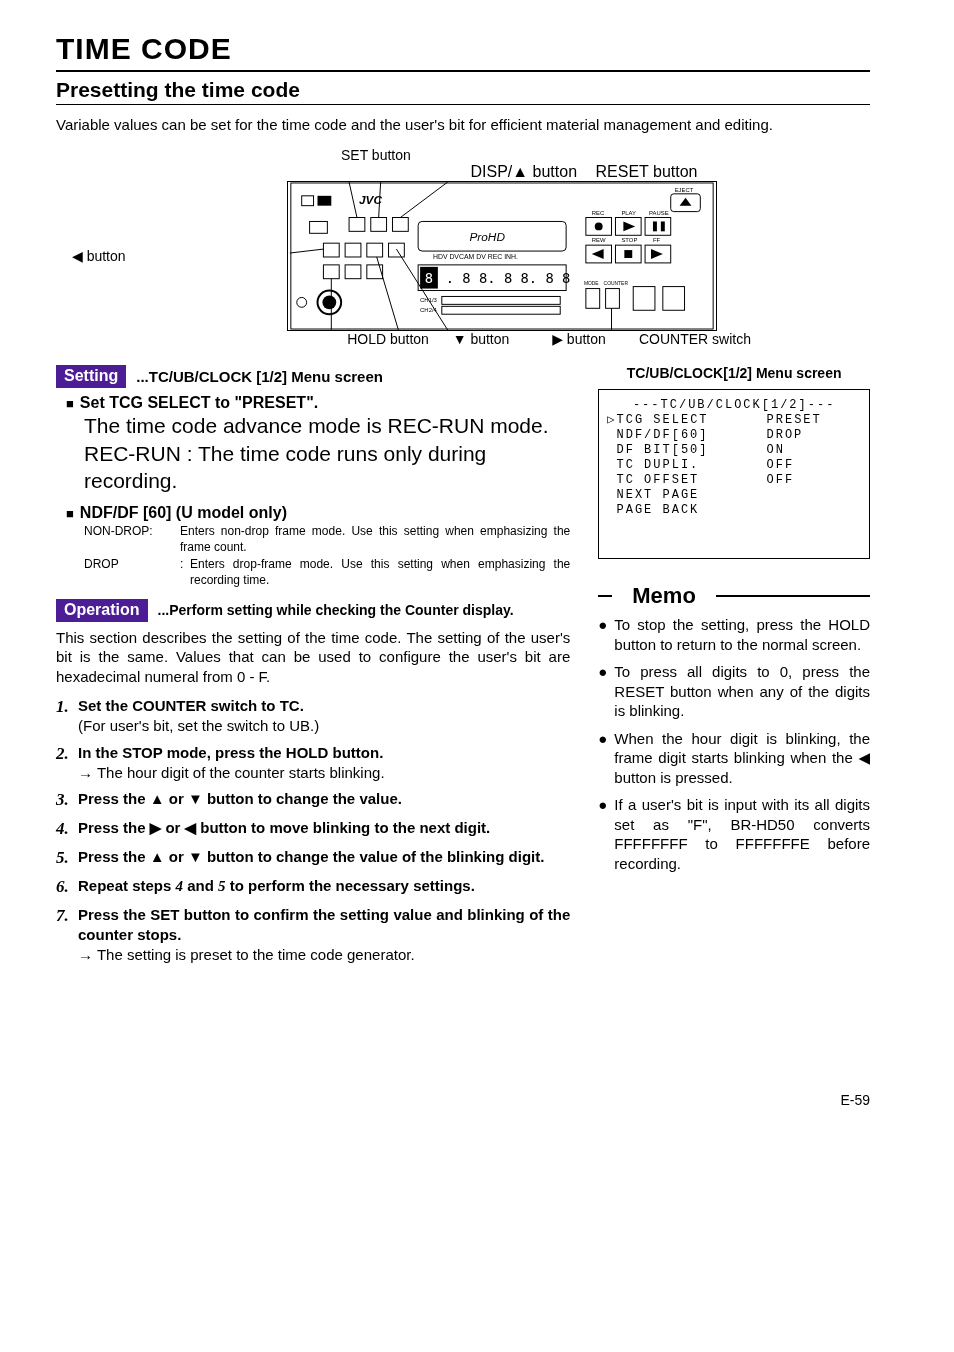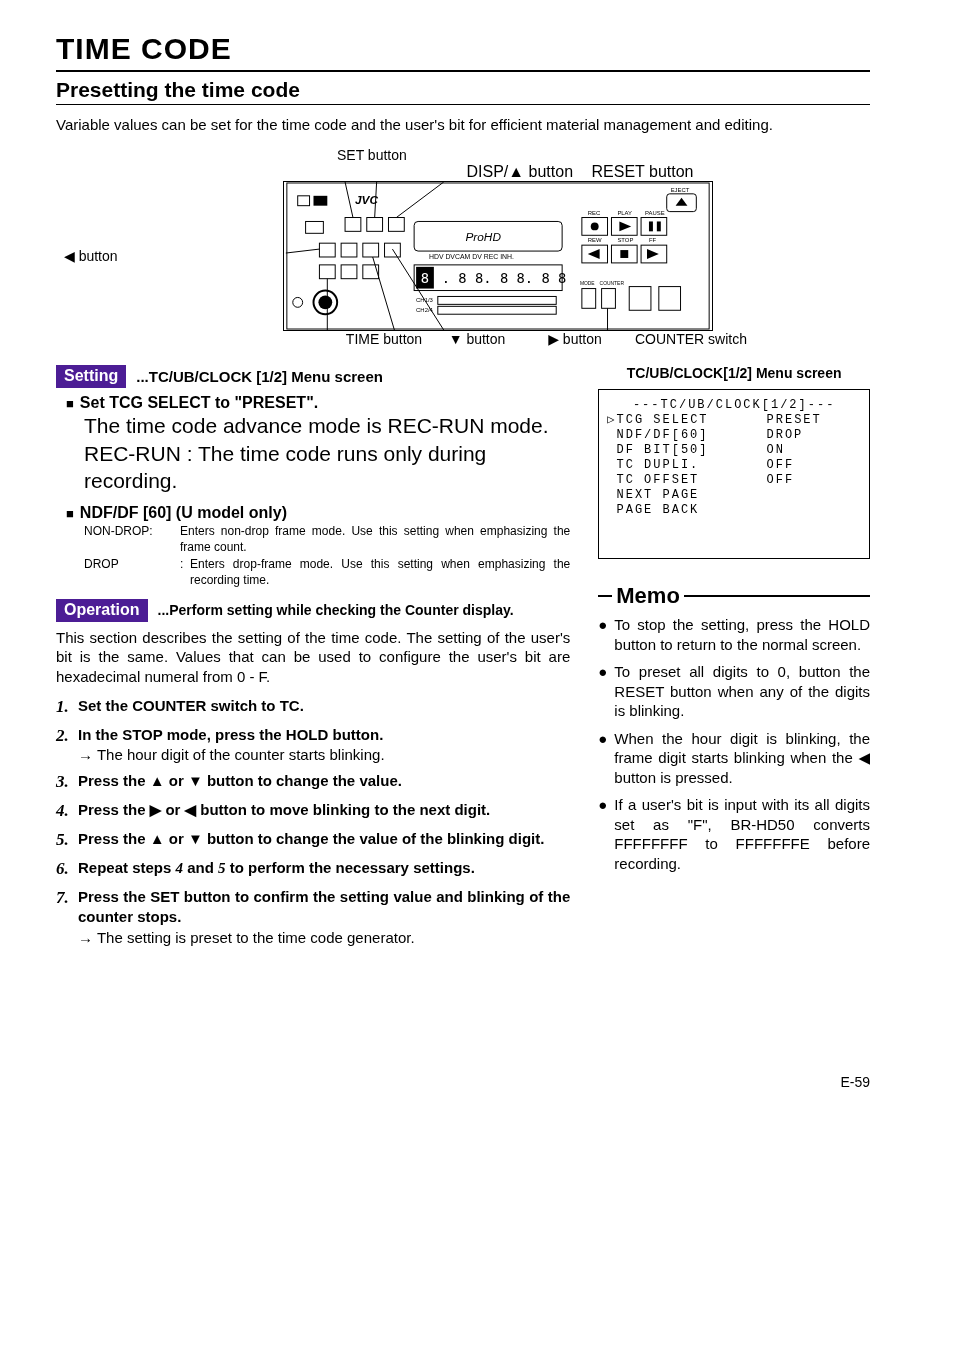--- a/index.html
+++ b/index.html
@@ -10,7 +10,7 @@
   .rule-thin { border: 0; border-top: 1px solid #000; margin-top: 2px; margin-bottom: 10px; }
   h2.sub { font-size: 21px; font-weight: 900; margin-bottom: 2px; font-family: Arial Black, Arial, sans-serif; }
   p.intro { font-size: 15px; line-height: 1.35; margin-bottom: 12px; text-align: justify; }
-  .diagram-wrap { text-align: center; margin: 6px 0 18px 8px; }
+  .diagram-wrap { text-align: center; margin: 6px 0 18px 16px; }
   .columns { display: flex; gap: 28px; }
   .col-left { width: 530px; }
   .col-right { width: 280px; }

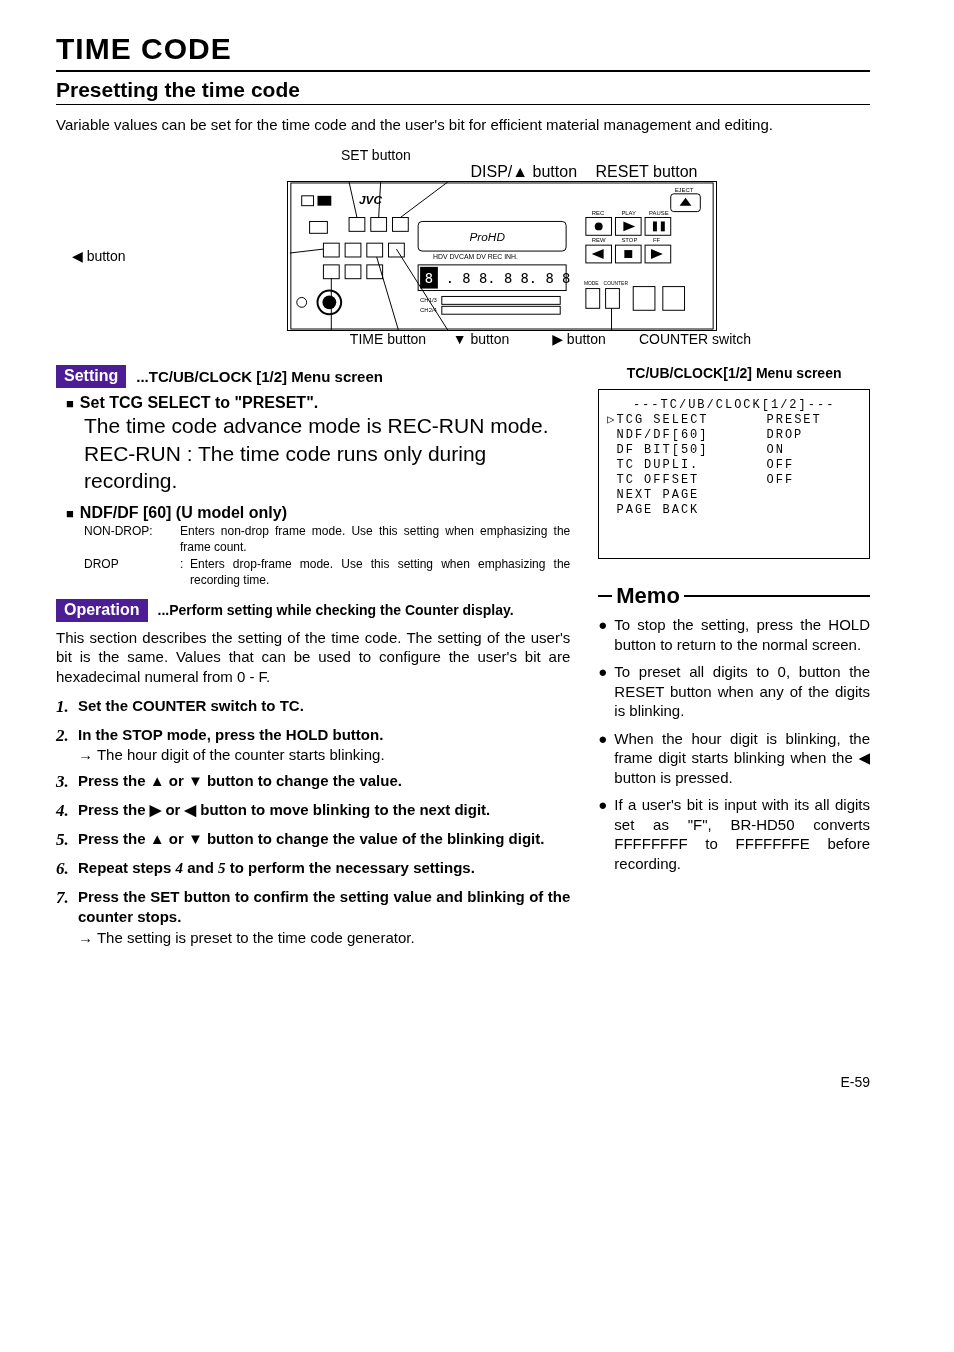--- a/index.html
+++ b/index.html
@@ -154,7 +154,7 @@
 
     <div style="width:640px;margin:0 auto;display:flex;font-size:14px;">
       <span style="width:182px;"></span>
-      <span style="width:110px;">TIME button</span>
+      <span style="width:110px;">HOLD button</span>
       <span style="width:76px;">▼ button</span>
       <span style="width:120px;">▶ button</span>
       <span>COUNTER switch</span>

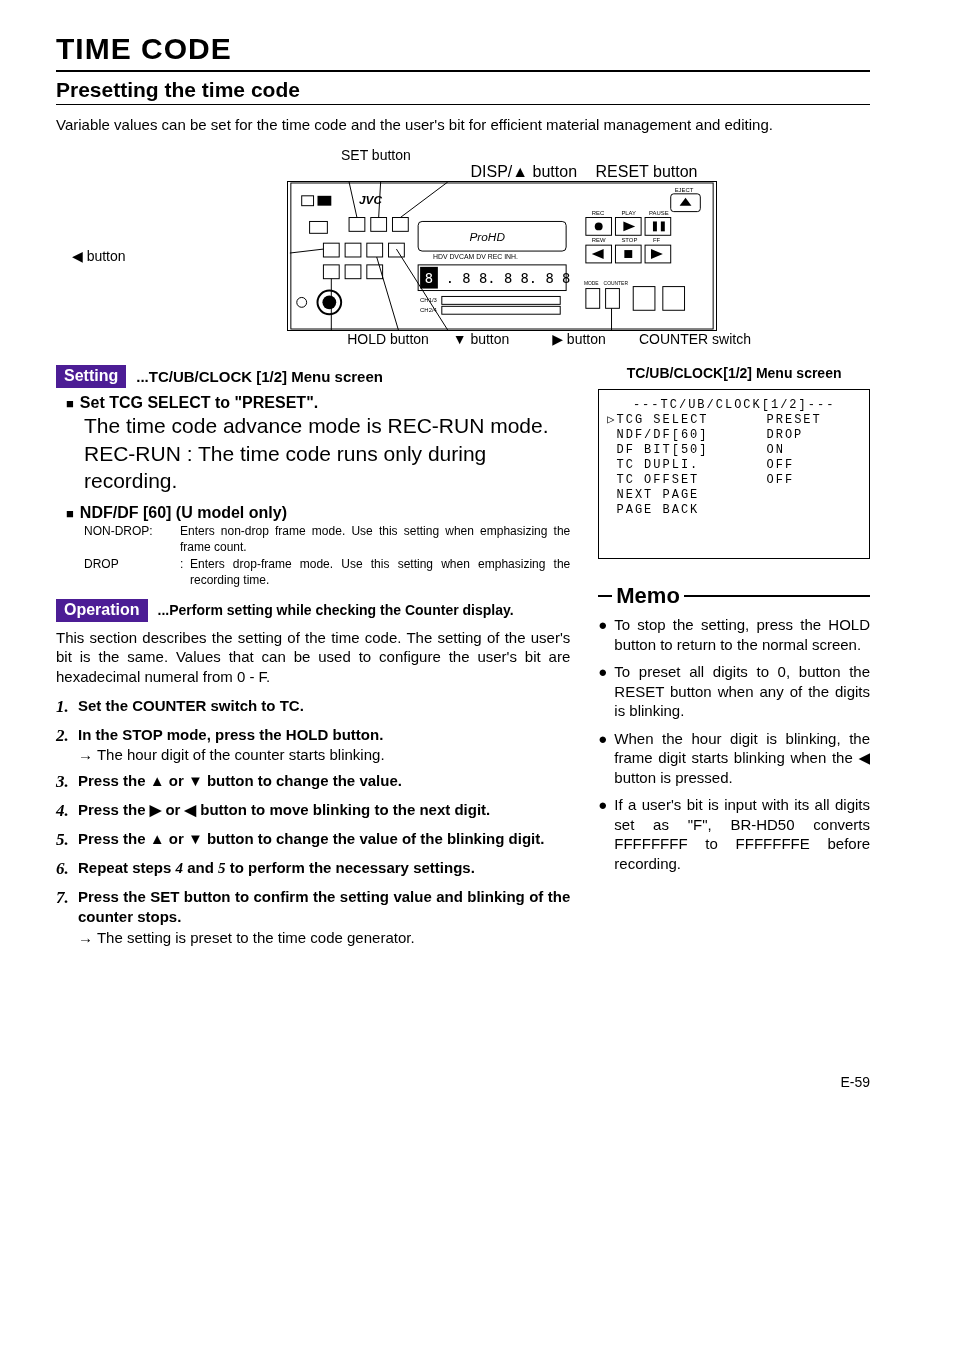--- a/index.html
+++ b/index.html
@@ -36,7 +36,7 @@
   .menu-box { border: 1px solid #000; padding: 8px 8px 40px 8px; font-family: "Courier New", monospace; font-size: 12px; letter-spacing: 2px; line-height: 1.25; white-space: pre; overflow: hidden; }
   .menu-row { display: flex; }
   .menu-row .k { width: 150px; }
-  .memo-head { display: flex; align-items: center; gap: 4px; margin: 24px 0 6px 0; }
+  .memo-head { display: flex; align-items: center; gap: 20px; margin: 24px 0 6px 0; }
   .memo-head .dash { height: 2px; background: #000; }
   .memo-head .d1 { width: 14px; }
   .memo-head .d2 { flex: 1; }

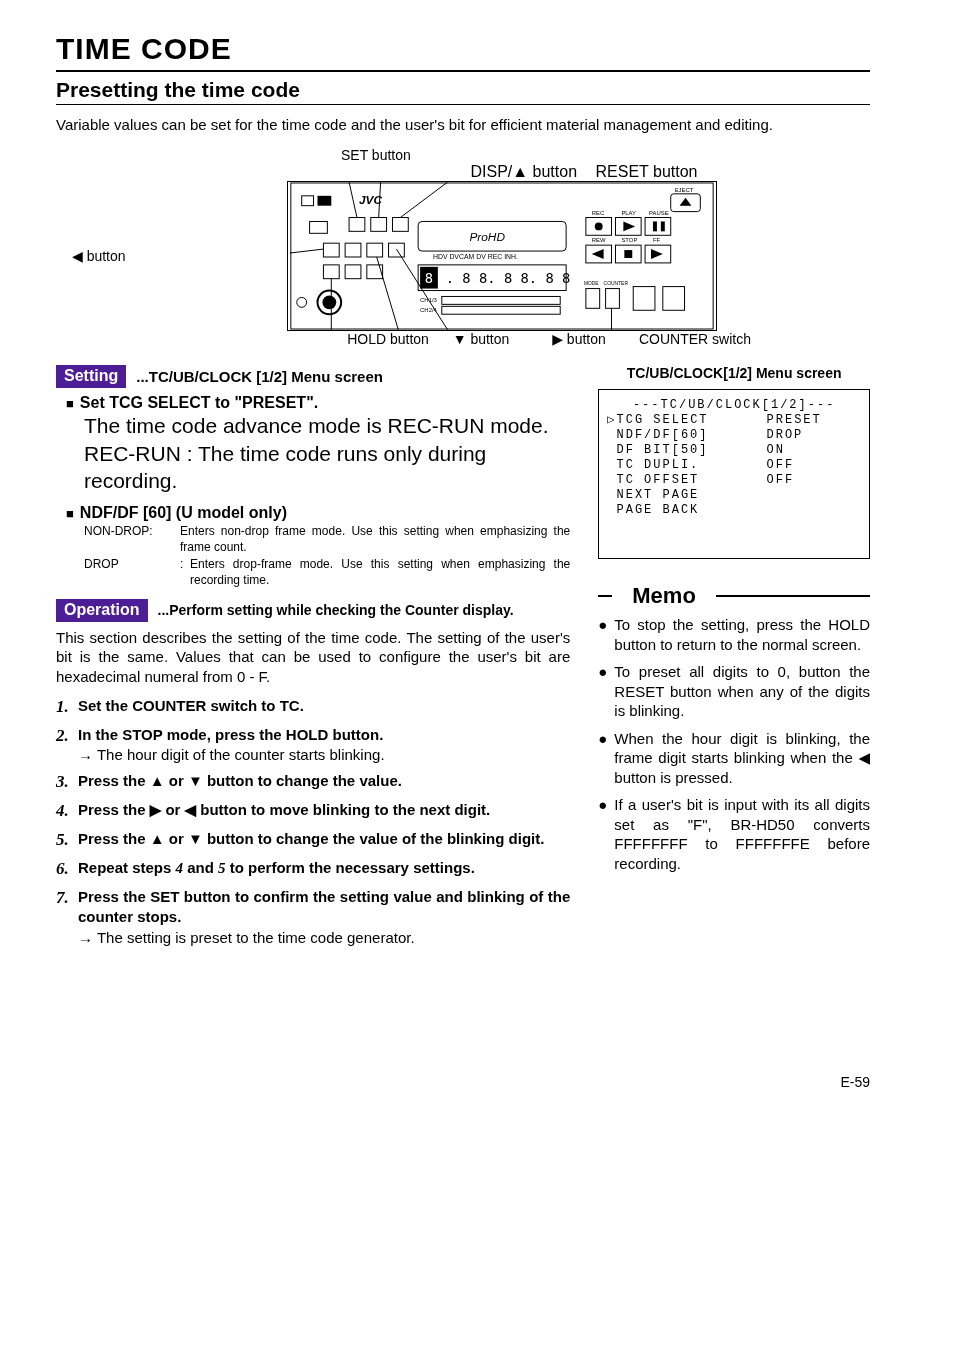--- a/index.html
+++ b/index.html
@@ -258,7 +258,7 @@
           </li>
         <li>
             <span class="dot">●</span>
-            <span class="txt">To preset all digits to 0, button the RESET button when any of the digits is blinking.</span>
+            <span class="txt">To press all digits to 0, press the RESET button when any of the digits is blinking.</span>
           </li>
         <li>
             <span class="dot">●</span>

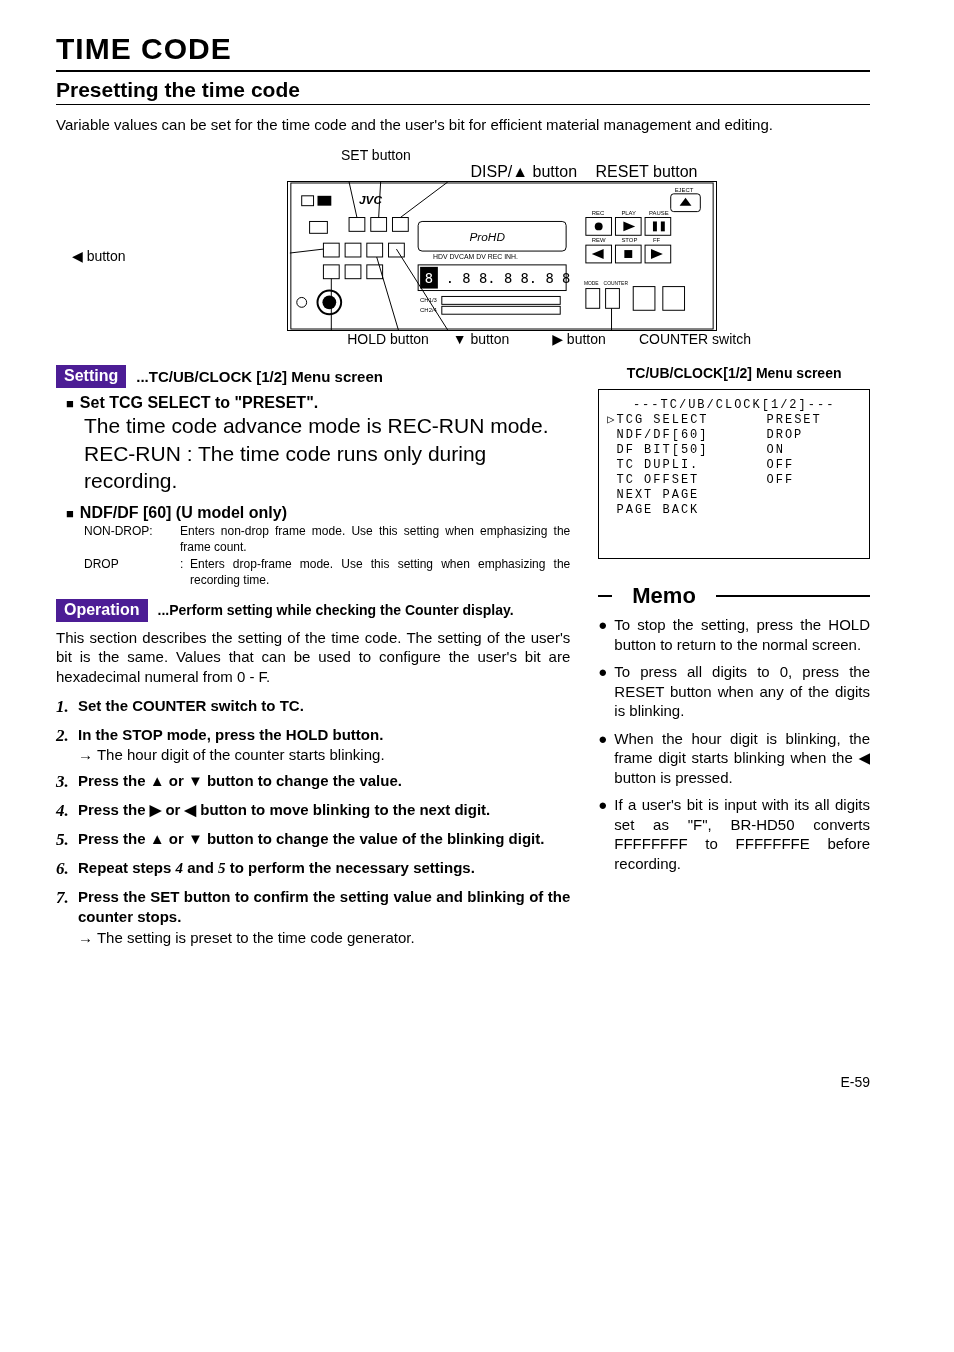--- a/index.html
+++ b/index.html
@@ -209,7 +209,7 @@
         <li>
           <span class="num">1.</span>
           <span class="body"><span class="lead">Set the COUNTER switch to TC.</span>
-          </span>
+          <span class="sub">(For user's bit, set the switch to UB.)</span></span>
         </li>
         <li>
           <span class="num">2.</span>

